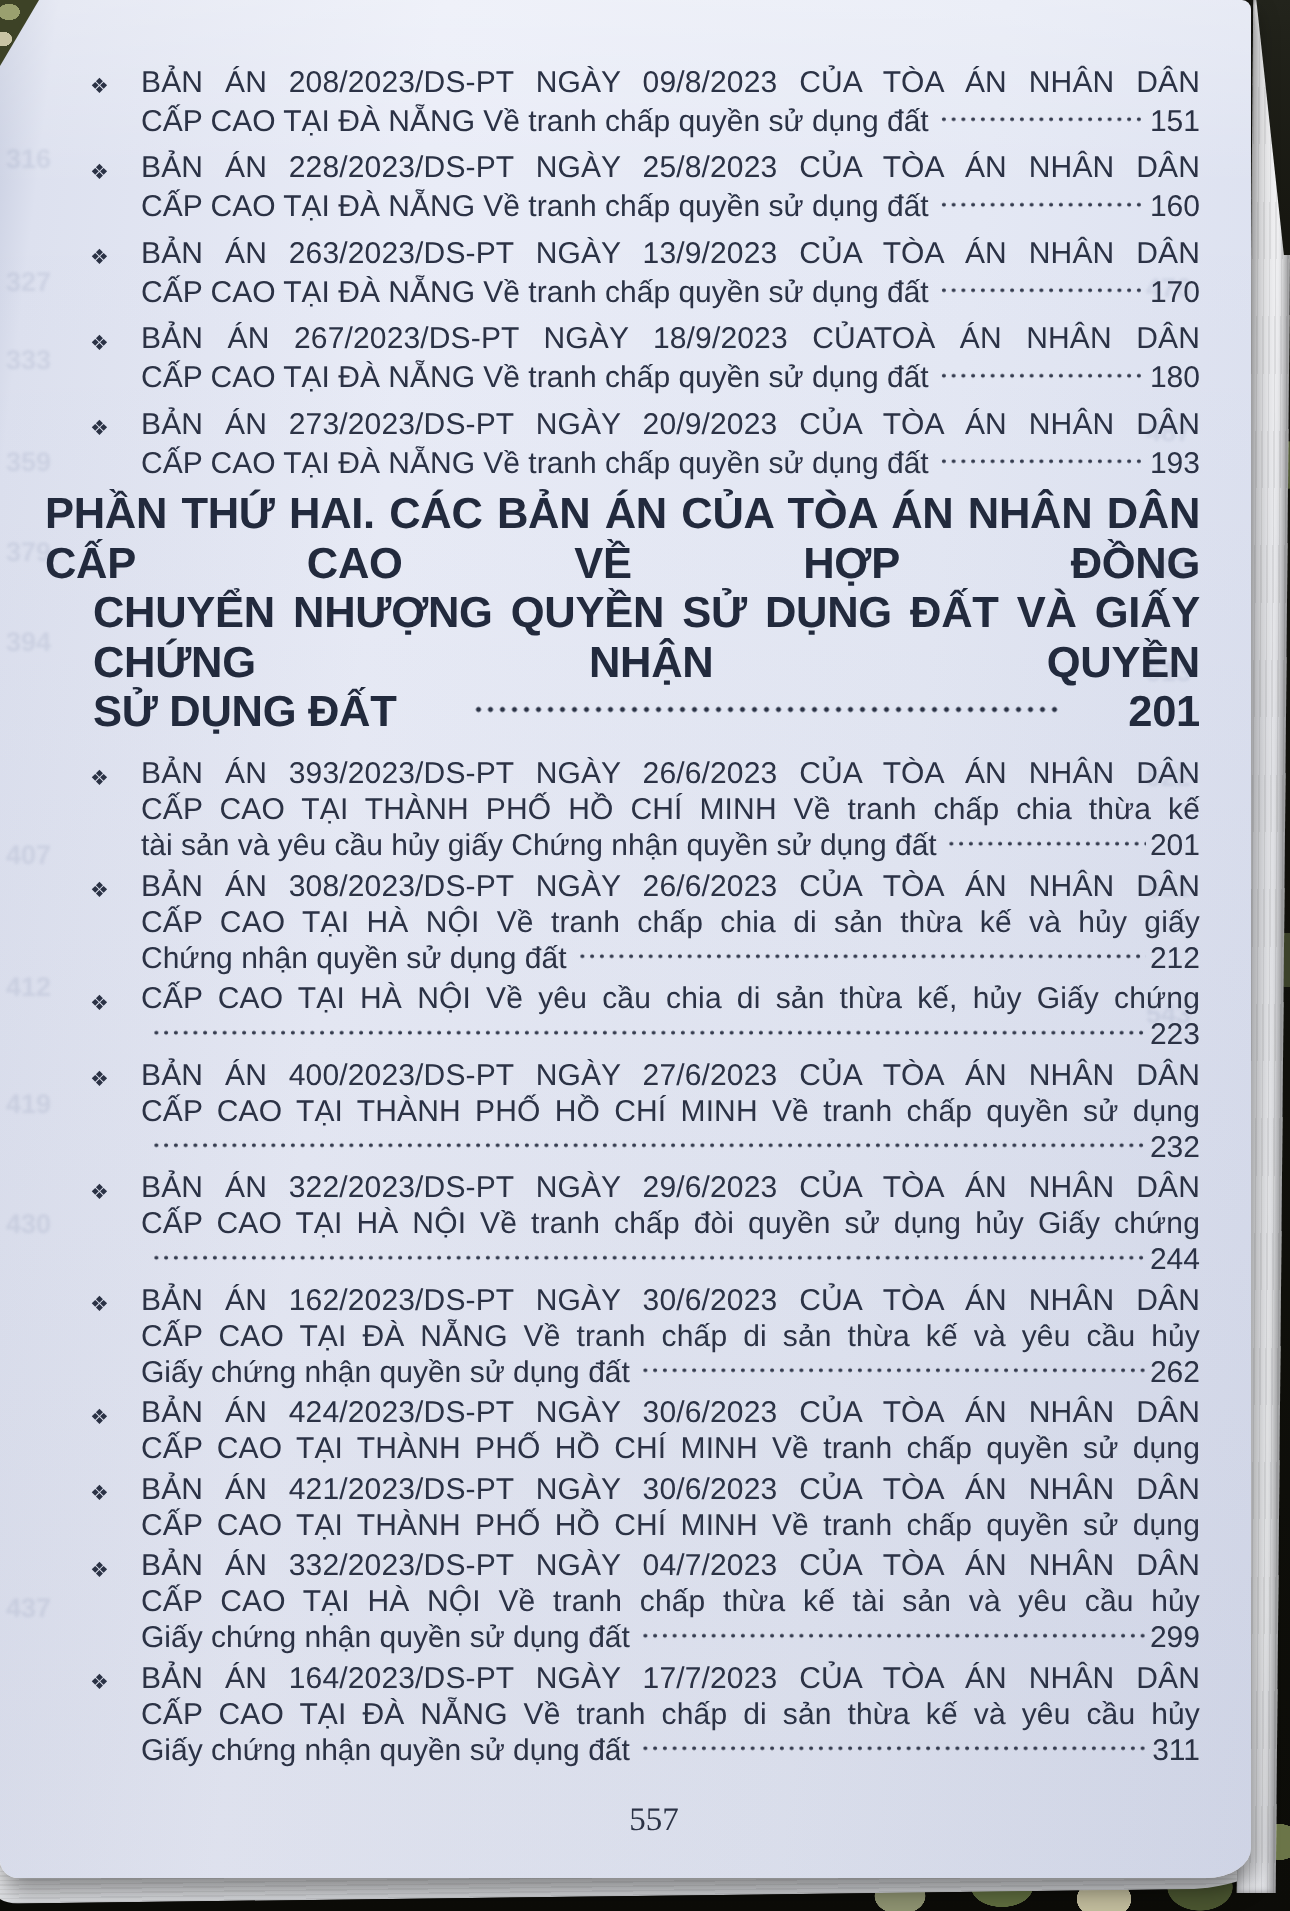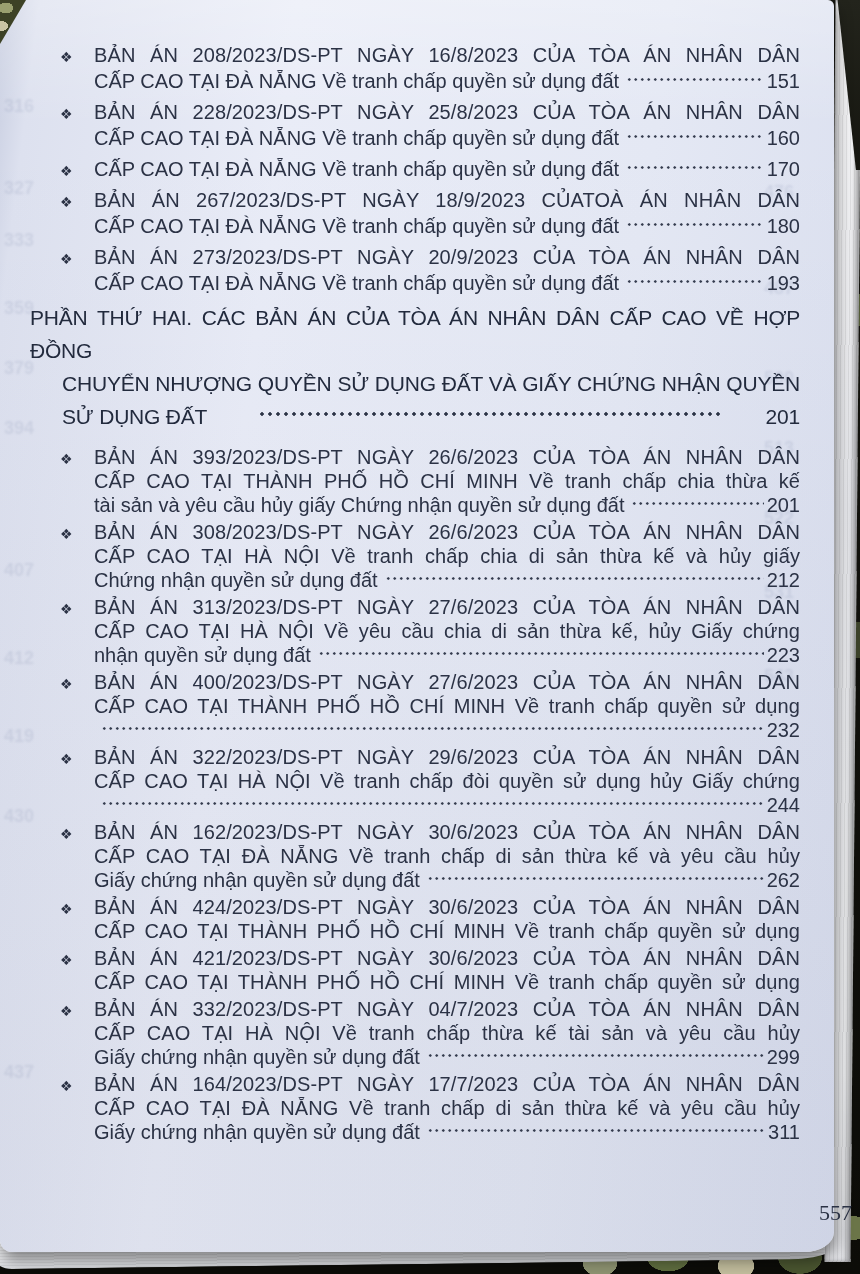--- a/index.html
+++ b/index.html
@@ -142,7 +142,7 @@
     <div class="part1">
       <div class="entry">
         <span class="bullet">❖</span>
-        <div class="l jline">BẢN ÁN 208/2023/DS-PT NGÀY 16/8/2023 CỦA TÒA ÁN NHÂN DÂN</div>
+        <div class="l jline">BẢN ÁN 208/2023/DS-PT NGÀY 09/8/2023 CỦA TÒA ÁN NHÂN DÂN</div>
         <div class="l lastline">
           <span class="txt">CẤP CAO TẠI ĐÀ NẴNG Về tranh chấp quyền sử dụng đất</span>
           <span class="dots"></span>

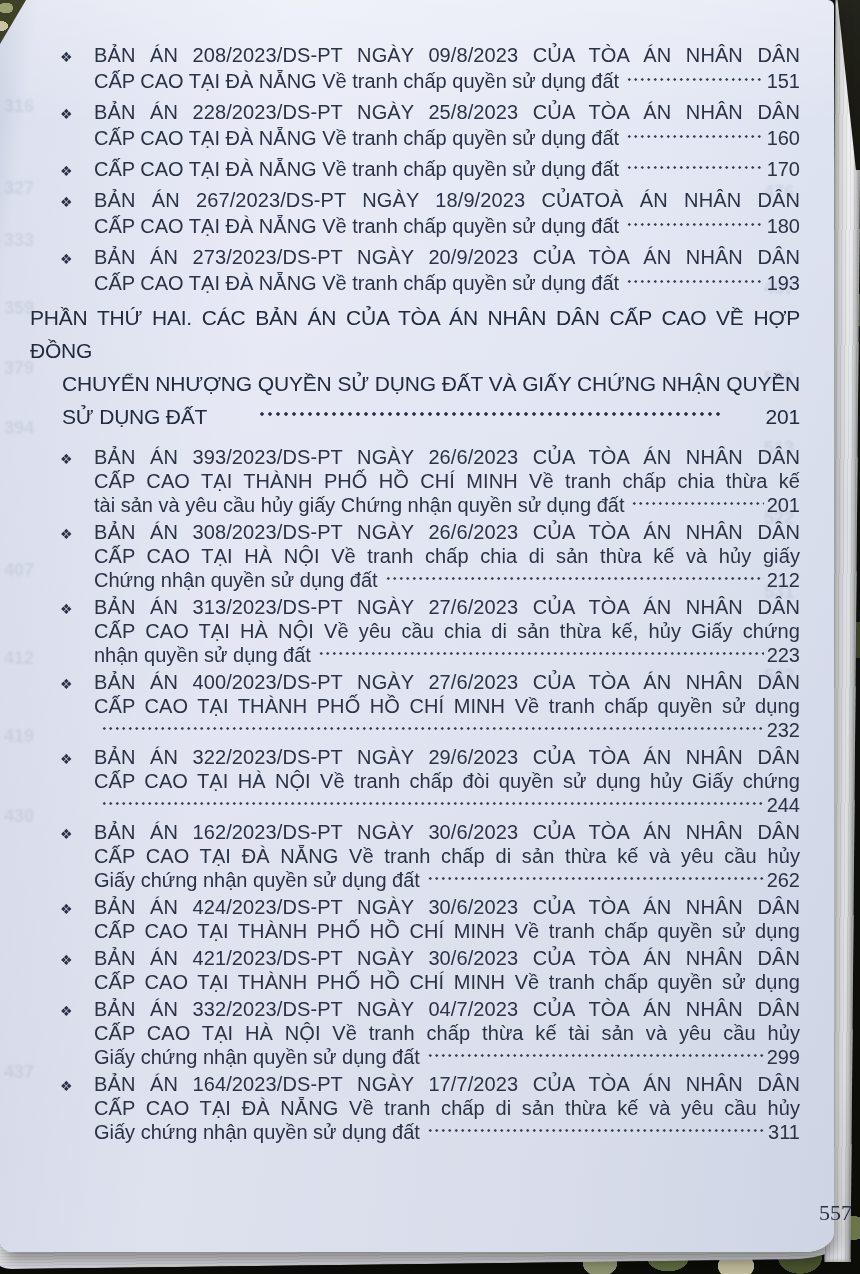--- a/index.html
+++ b/index.html
@@ -160,6 +160,7 @@
       </div>
       <div class="entry">
         <span class="bullet">❖</span>
+        <div class="l jline">BẢN ÁN 263/2023/DS-PT NGÀY 13/9/2023 CỦA TÒA ÁN NHÂN DÂN</div>
         <div class="l lastline">
           <span class="txt">CẤP CAO TẠI ĐÀ NẴNG Về tranh chấp quyền sử dụng đất</span>
           <span class="dots"></span>

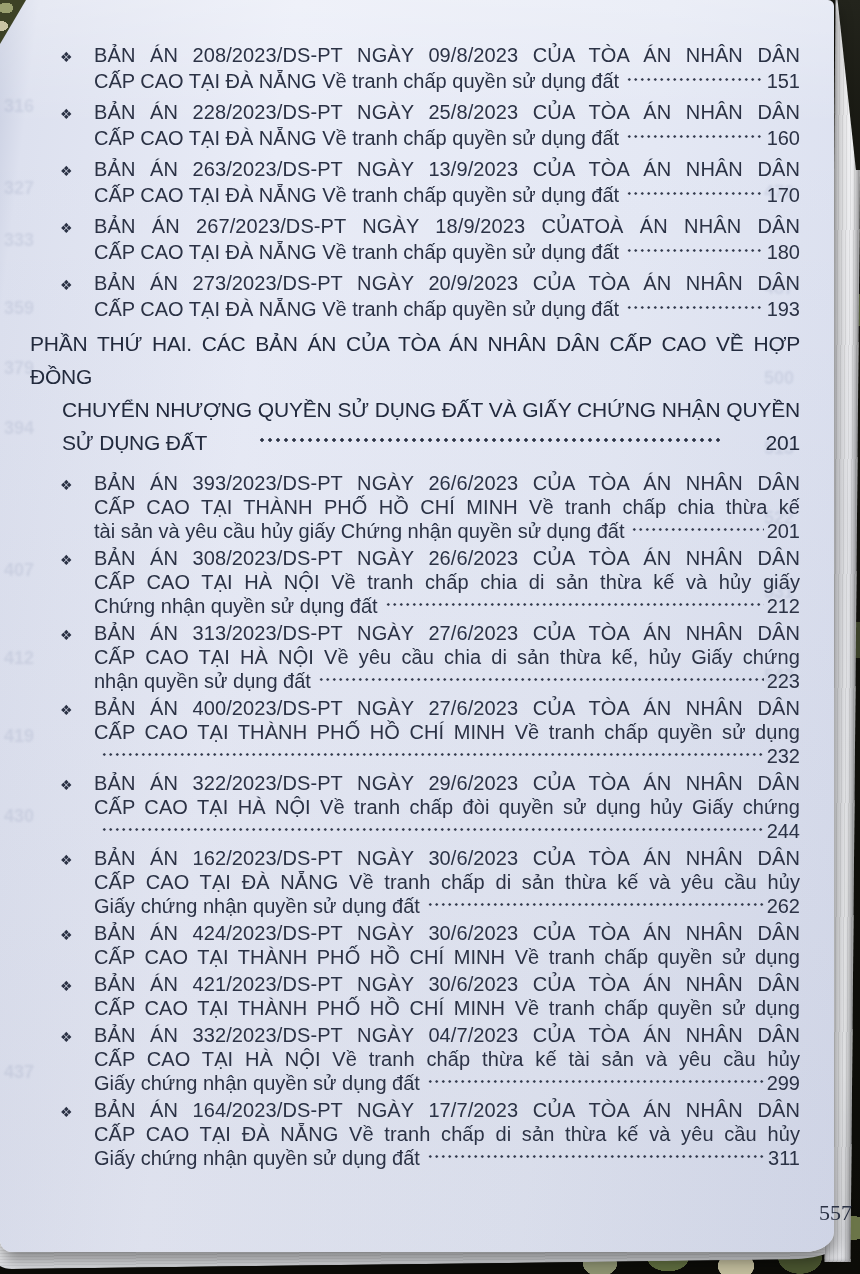--- a/index.html
+++ b/index.html
@@ -84,7 +84,7 @@
   .pg{white-space:nowrap;}
   
   .heading{
-    margin:2px 0 12px 0;font-weight:400;font-size:21px;line-height:33px;
+    margin:2px 0 12px 0;font-weight:700;font-size:29px;line-height:33px;
     color:#222a3d;letter-spacing:-0.2px;width:770px;
   }
   .heading .h1{text-align:justify;text-align-last:justify;}

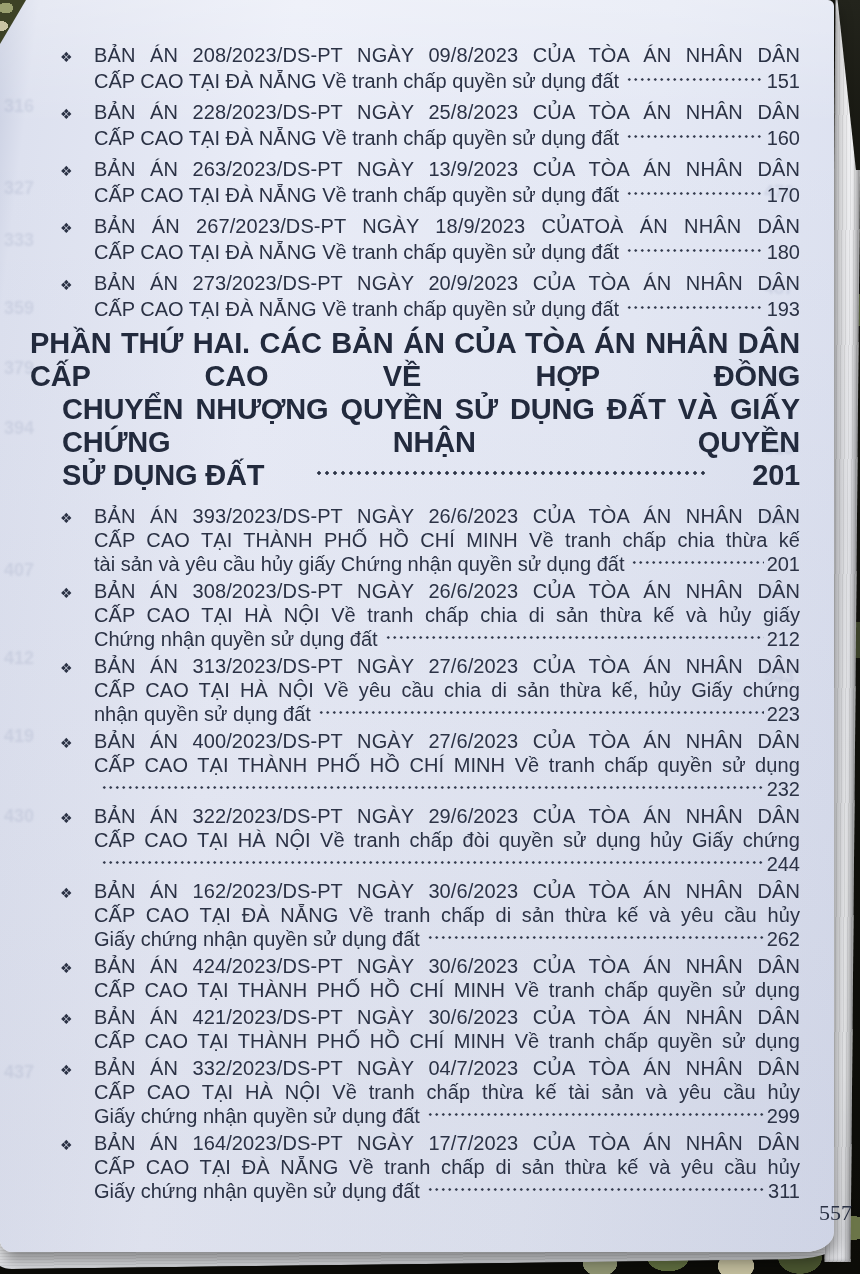--- a/index.html
+++ b/index.html
@@ -220,7 +220,6 @@
       </div>
       <div class="entry">
         <span class="bullet">❖</span>
-        <div class="l jline">BẢN ÁN 313/2023/DS-PT NGÀY 27/6/2023 CỦA TÒA ÁN NHÂN DÂN</div>
         <div class="l jline">CẤP CAO TẠI HÀ NỘI Về yêu cầu chia di sản thừa kế, hủy Giấy chứng</div>
         <div class="l lastline">
           <span class="txt">nhận quyền sử dụng đất</span>

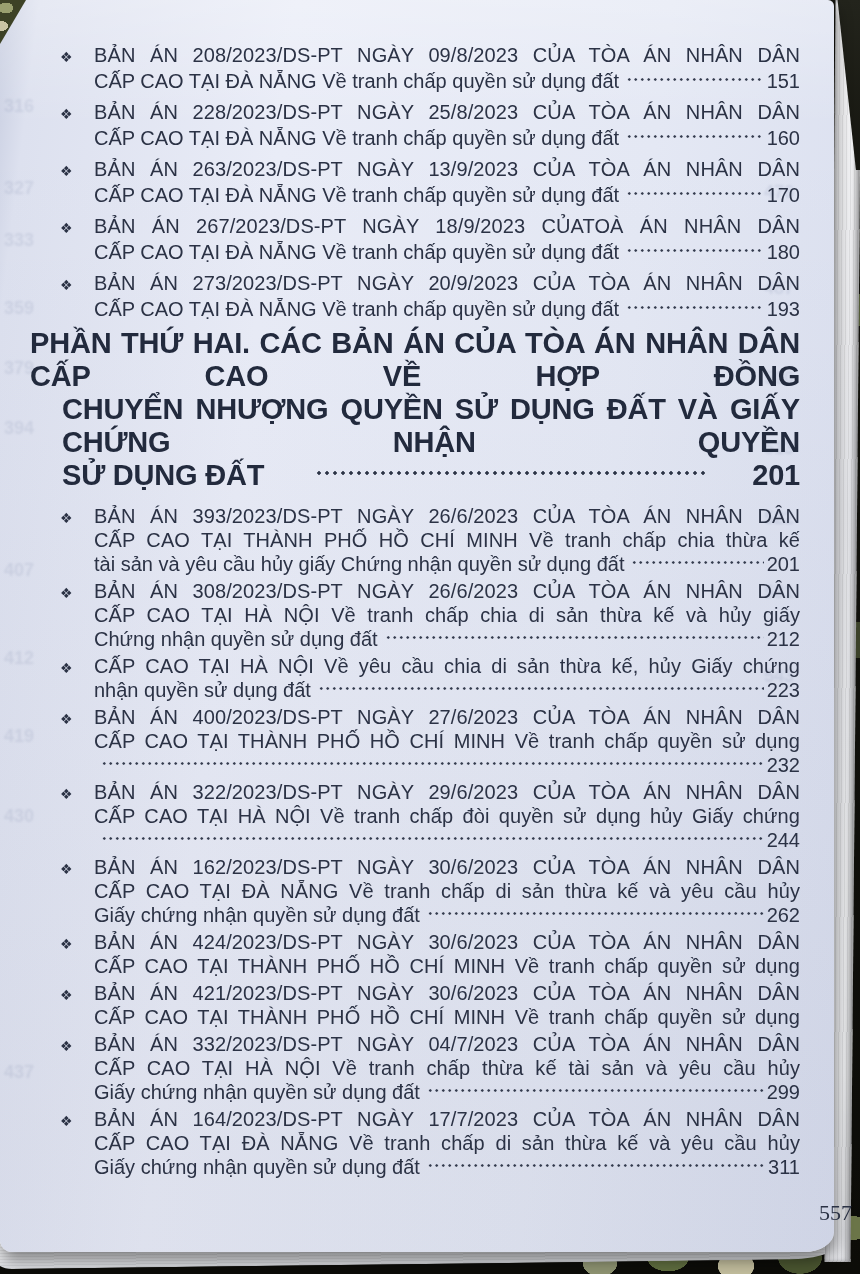--- a/index.html
+++ b/index.html
@@ -222,7 +222,6 @@
         <span class="bullet">❖</span>
         <div class="l jline">CẤP CAO TẠI HÀ NỘI Về yêu cầu chia di sản thừa kế, hủy Giấy chứng</div>
         <div class="l lastline">
-          <span class="txt">nhận quyền sử dụng đất</span>
           <span class="dots"></span>
           <span class="pg">223</span>
         </div>

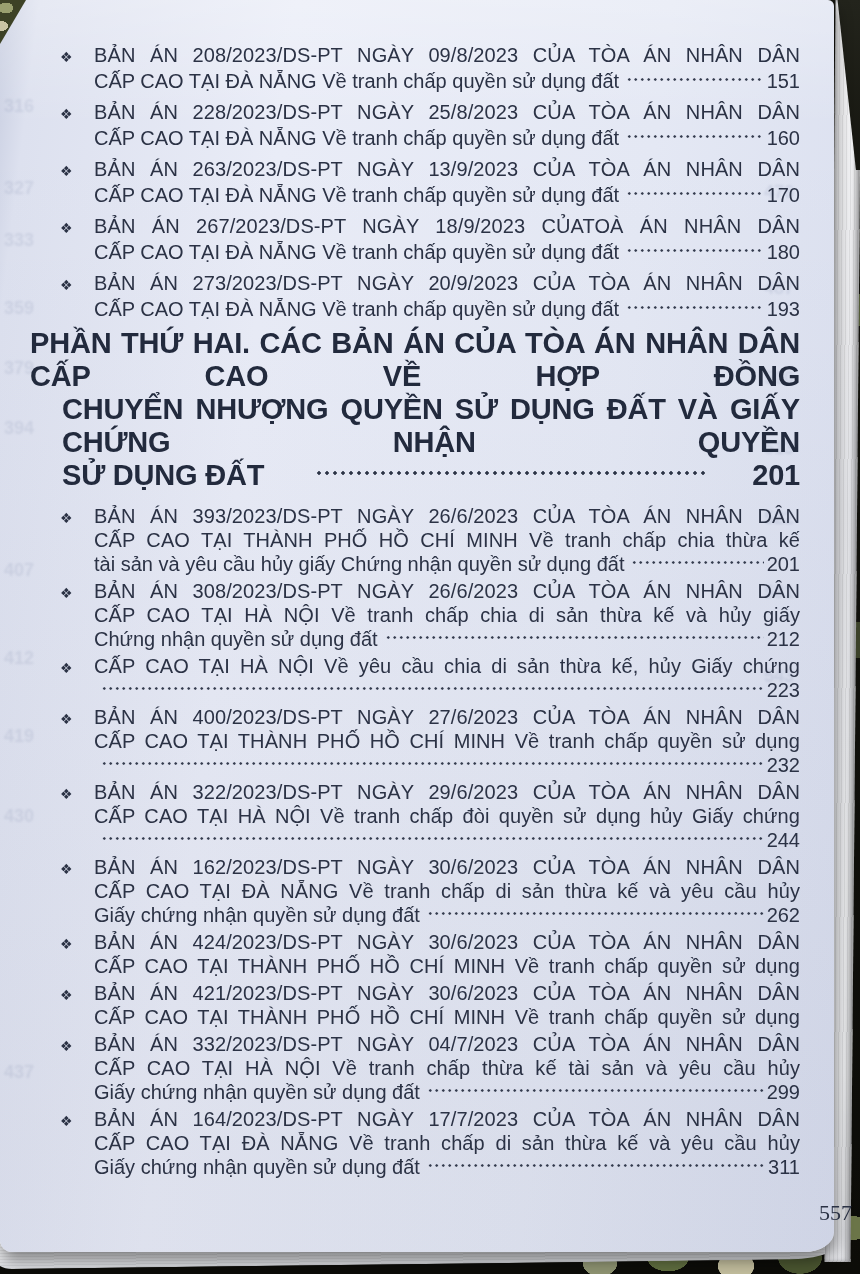--- a/index.html
+++ b/index.html
@@ -97,7 +97,7 @@
   }
   
   .folio{
-    position:absolute;left:20px;top:1200px;width:832px;text-align:right;
+    position:absolute;left:20px;top:1200px;width:832px;text-align:center;
     font-family:"Liberation Serif",serif;font-size:22px;color:#2b3245;
   }
   

